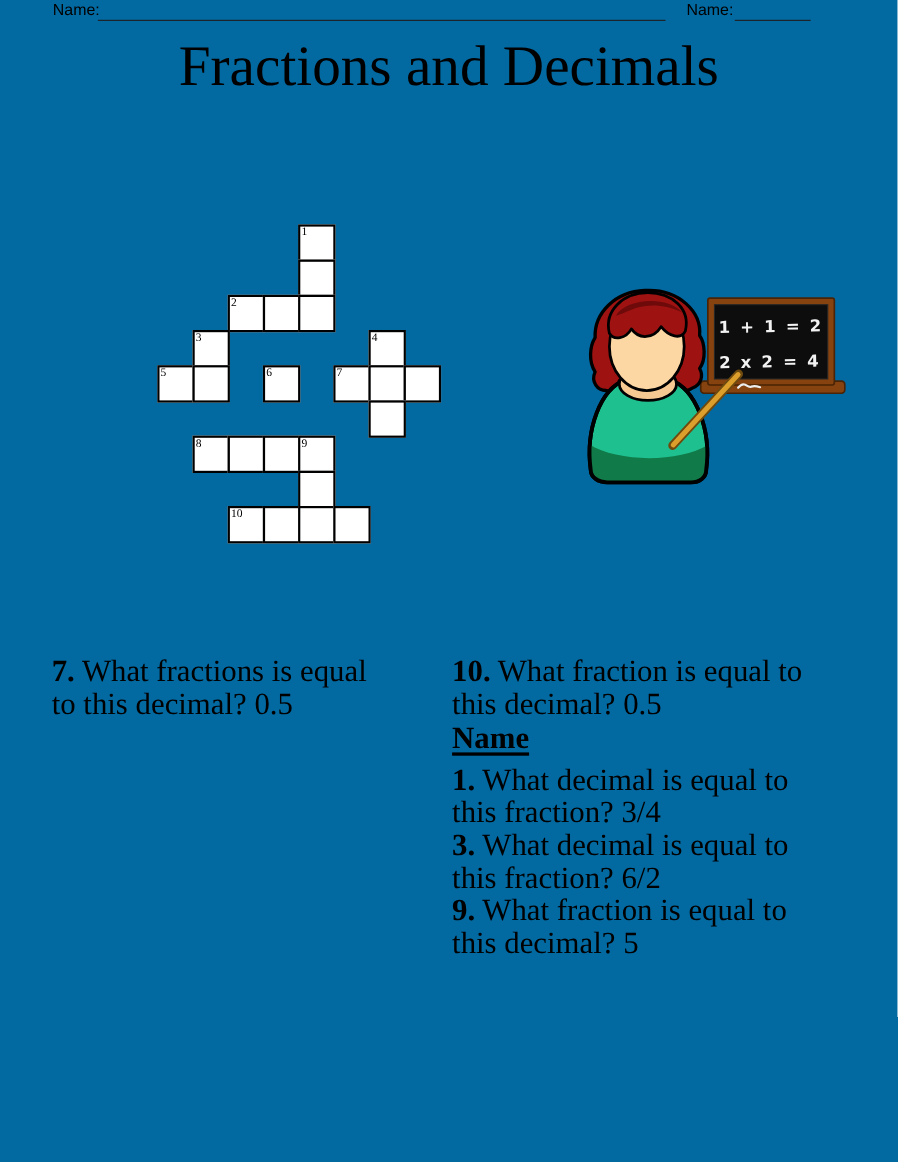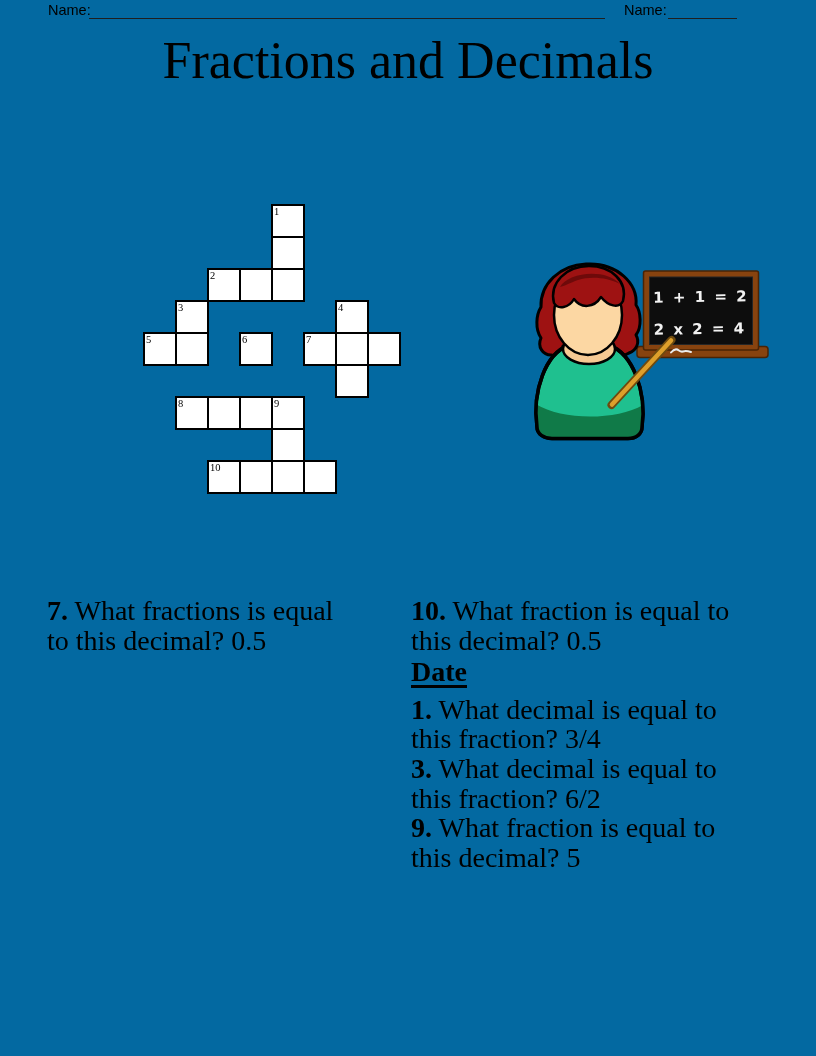--- a/index.html
+++ b/index.html
@@ -132,7 +132,7 @@
     </div>
   <div class="col col-right">
       <p class="clue"><b class="clue-num">10.</b> What fraction is equal to this decimal? 0.5</p>
-      <div class="clue-heading">Date</div>
+      <div class="clue-heading">Name</div>
       <p class="clue"><b class="clue-num">1.</b> What decimal is equal to this fraction? 3/4</p>
       <p class="clue"><b class="clue-num">3.</b> What decimal is equal to this fraction? 6/2</p>
       <p class="clue"><b class="clue-num">9.</b> What fraction is equal to this decimal? 5</p>

